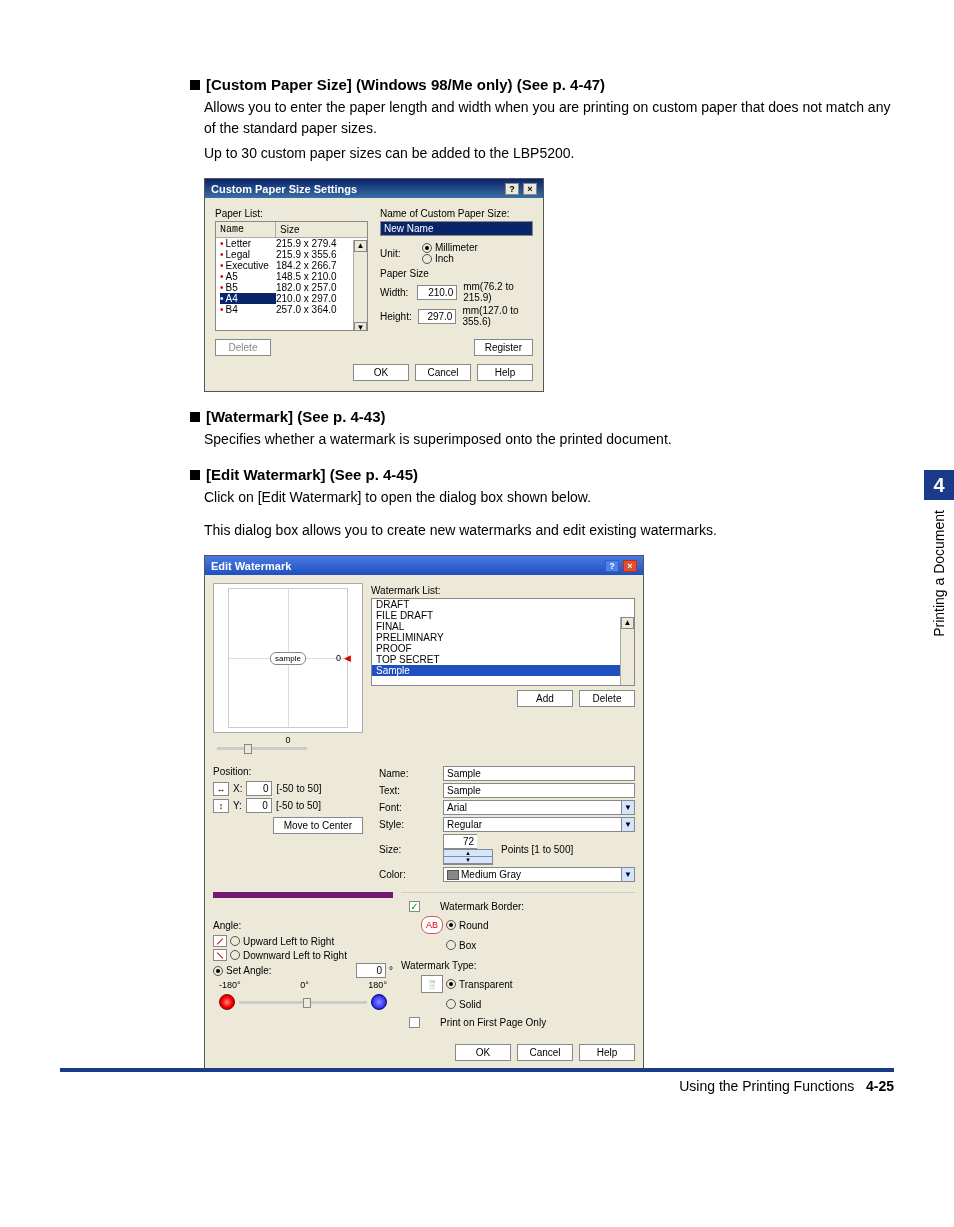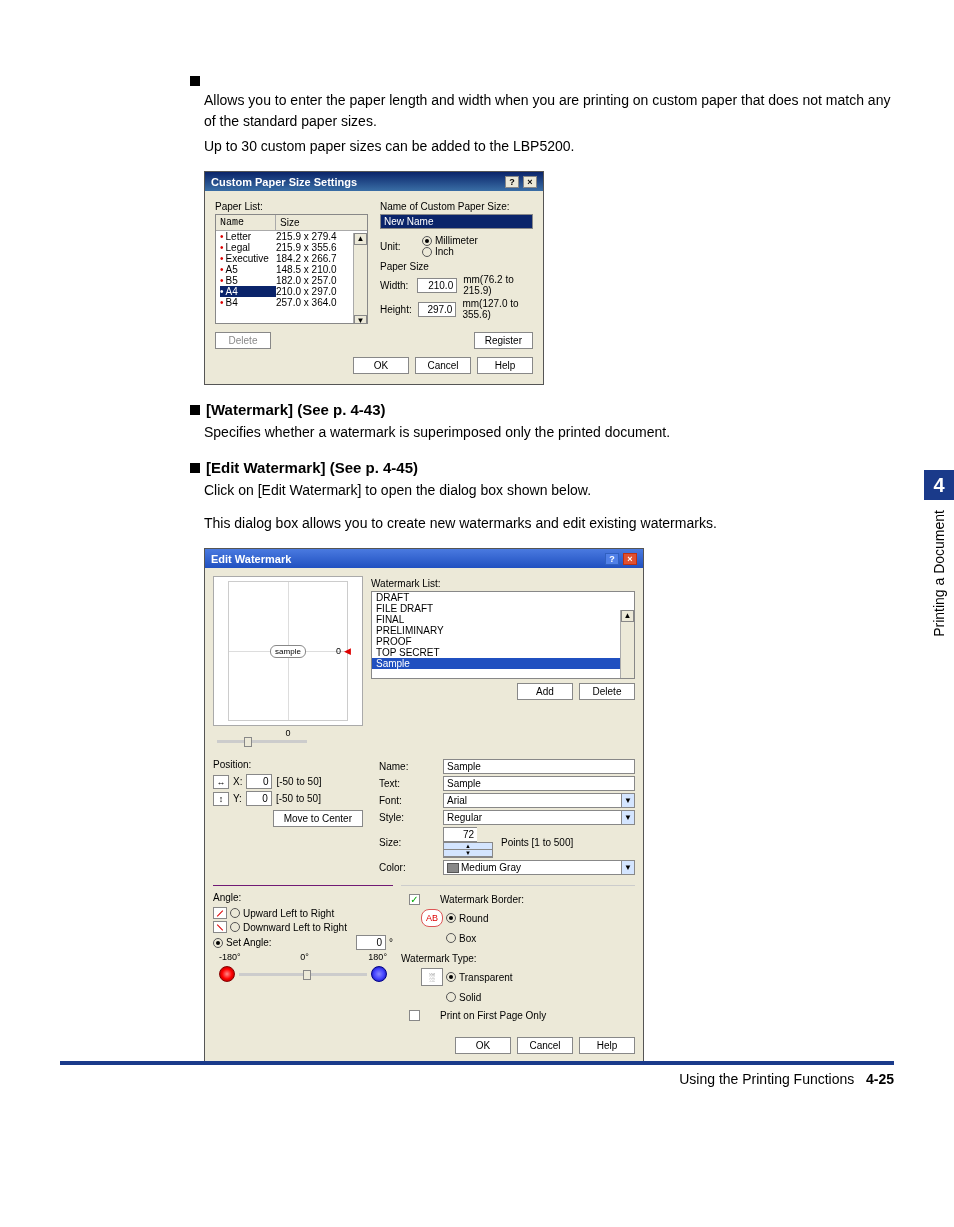--- a/index.html
+++ b/index.html
@@ -112,6 +112,7 @@
 
 <div class="sec-head">
   <span class="sq"></span>
+  <b>[Custom Paper Size] (Windows 98/Me only) (See p. 4-47)</b>
 </div>
 <p class="para">Allows you to enter the paper length and width when you are printing on custom paper that does not match any of the standard paper sizes.</p>
 <p class="para">Up to 30 custom paper sizes can be added to the LBP5200.</p>

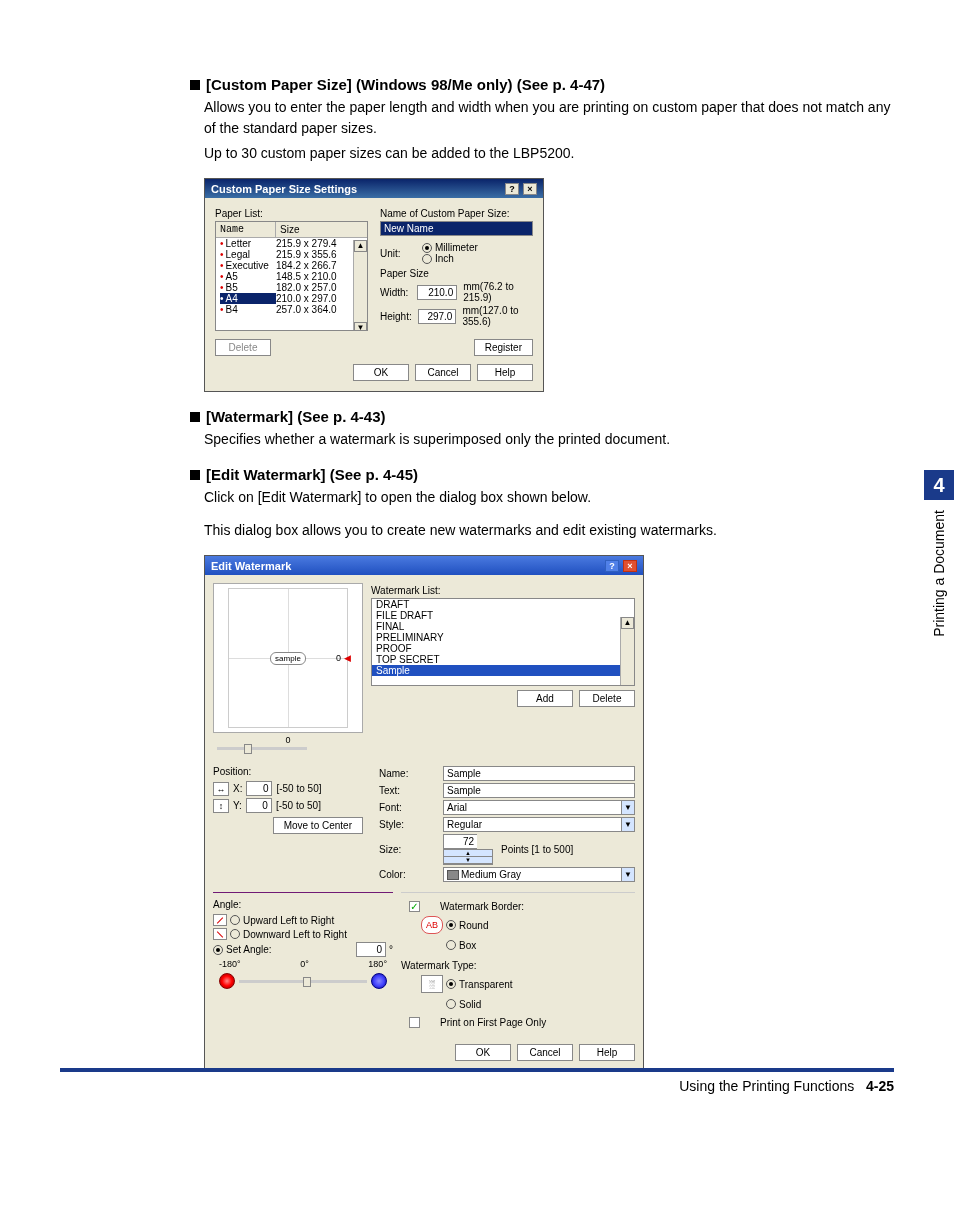--- a/index.html
+++ b/index.html
@@ -214,7 +214,7 @@
   <span class="sq"></span>
   <b>[Watermark] (See p. 4-43)</b>
 </div>
-<p class="para">Specifies whether a watermark is superimposed only the printed document.</p>
+<p class="para">Specifies whether a watermark is superimposed onto the printed document.</p>
 
 <div class="sec-head">
   <span class="sq"></span>

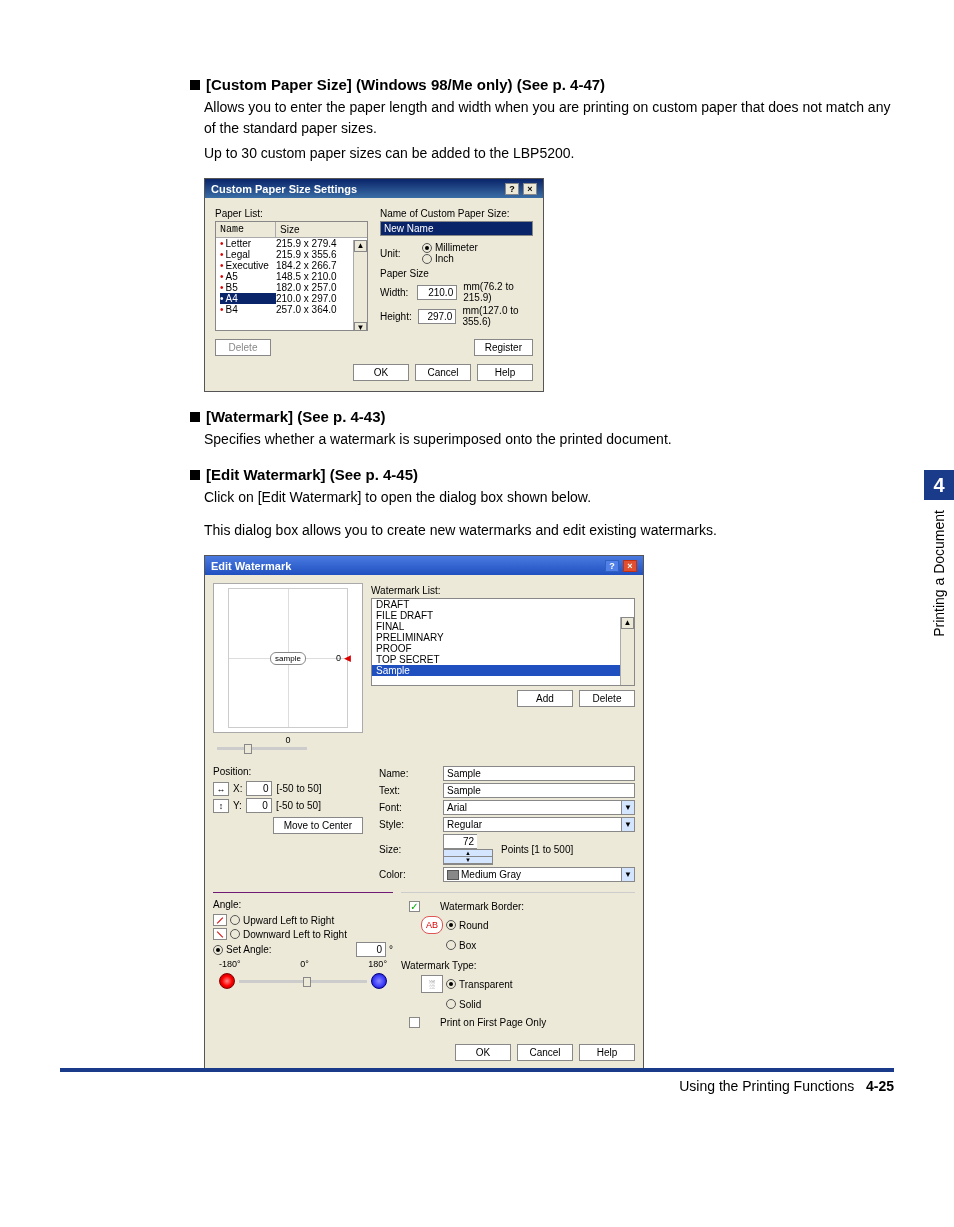--- a/index.html
+++ b/index.html
@@ -80,7 +80,7 @@
   .posrow .inp{width:26px;text-align:right;}
   .grpHead{font-size:10px;padding:2px 0;}
   .lower{display:flex;gap:8px;padding:4px 8px;}
-  .lowL{width:180px;border-top:1px solid #701a75;padding-top:4px;}
+  .lowL{width:180px;border-top:6px solid #701a75;padding-top:20px;}
   .lowR{flex:1;border-top:1px solid #ccc;padding-top:4px;}
   .anglerow{display:flex;align-items:center;gap:3px;font-size:10px;margin:2px 0;}
   .anglerow .pic{width:14px;height:12px;border:1px solid #888;display:inline-block;position:relative;background:#fff;}

